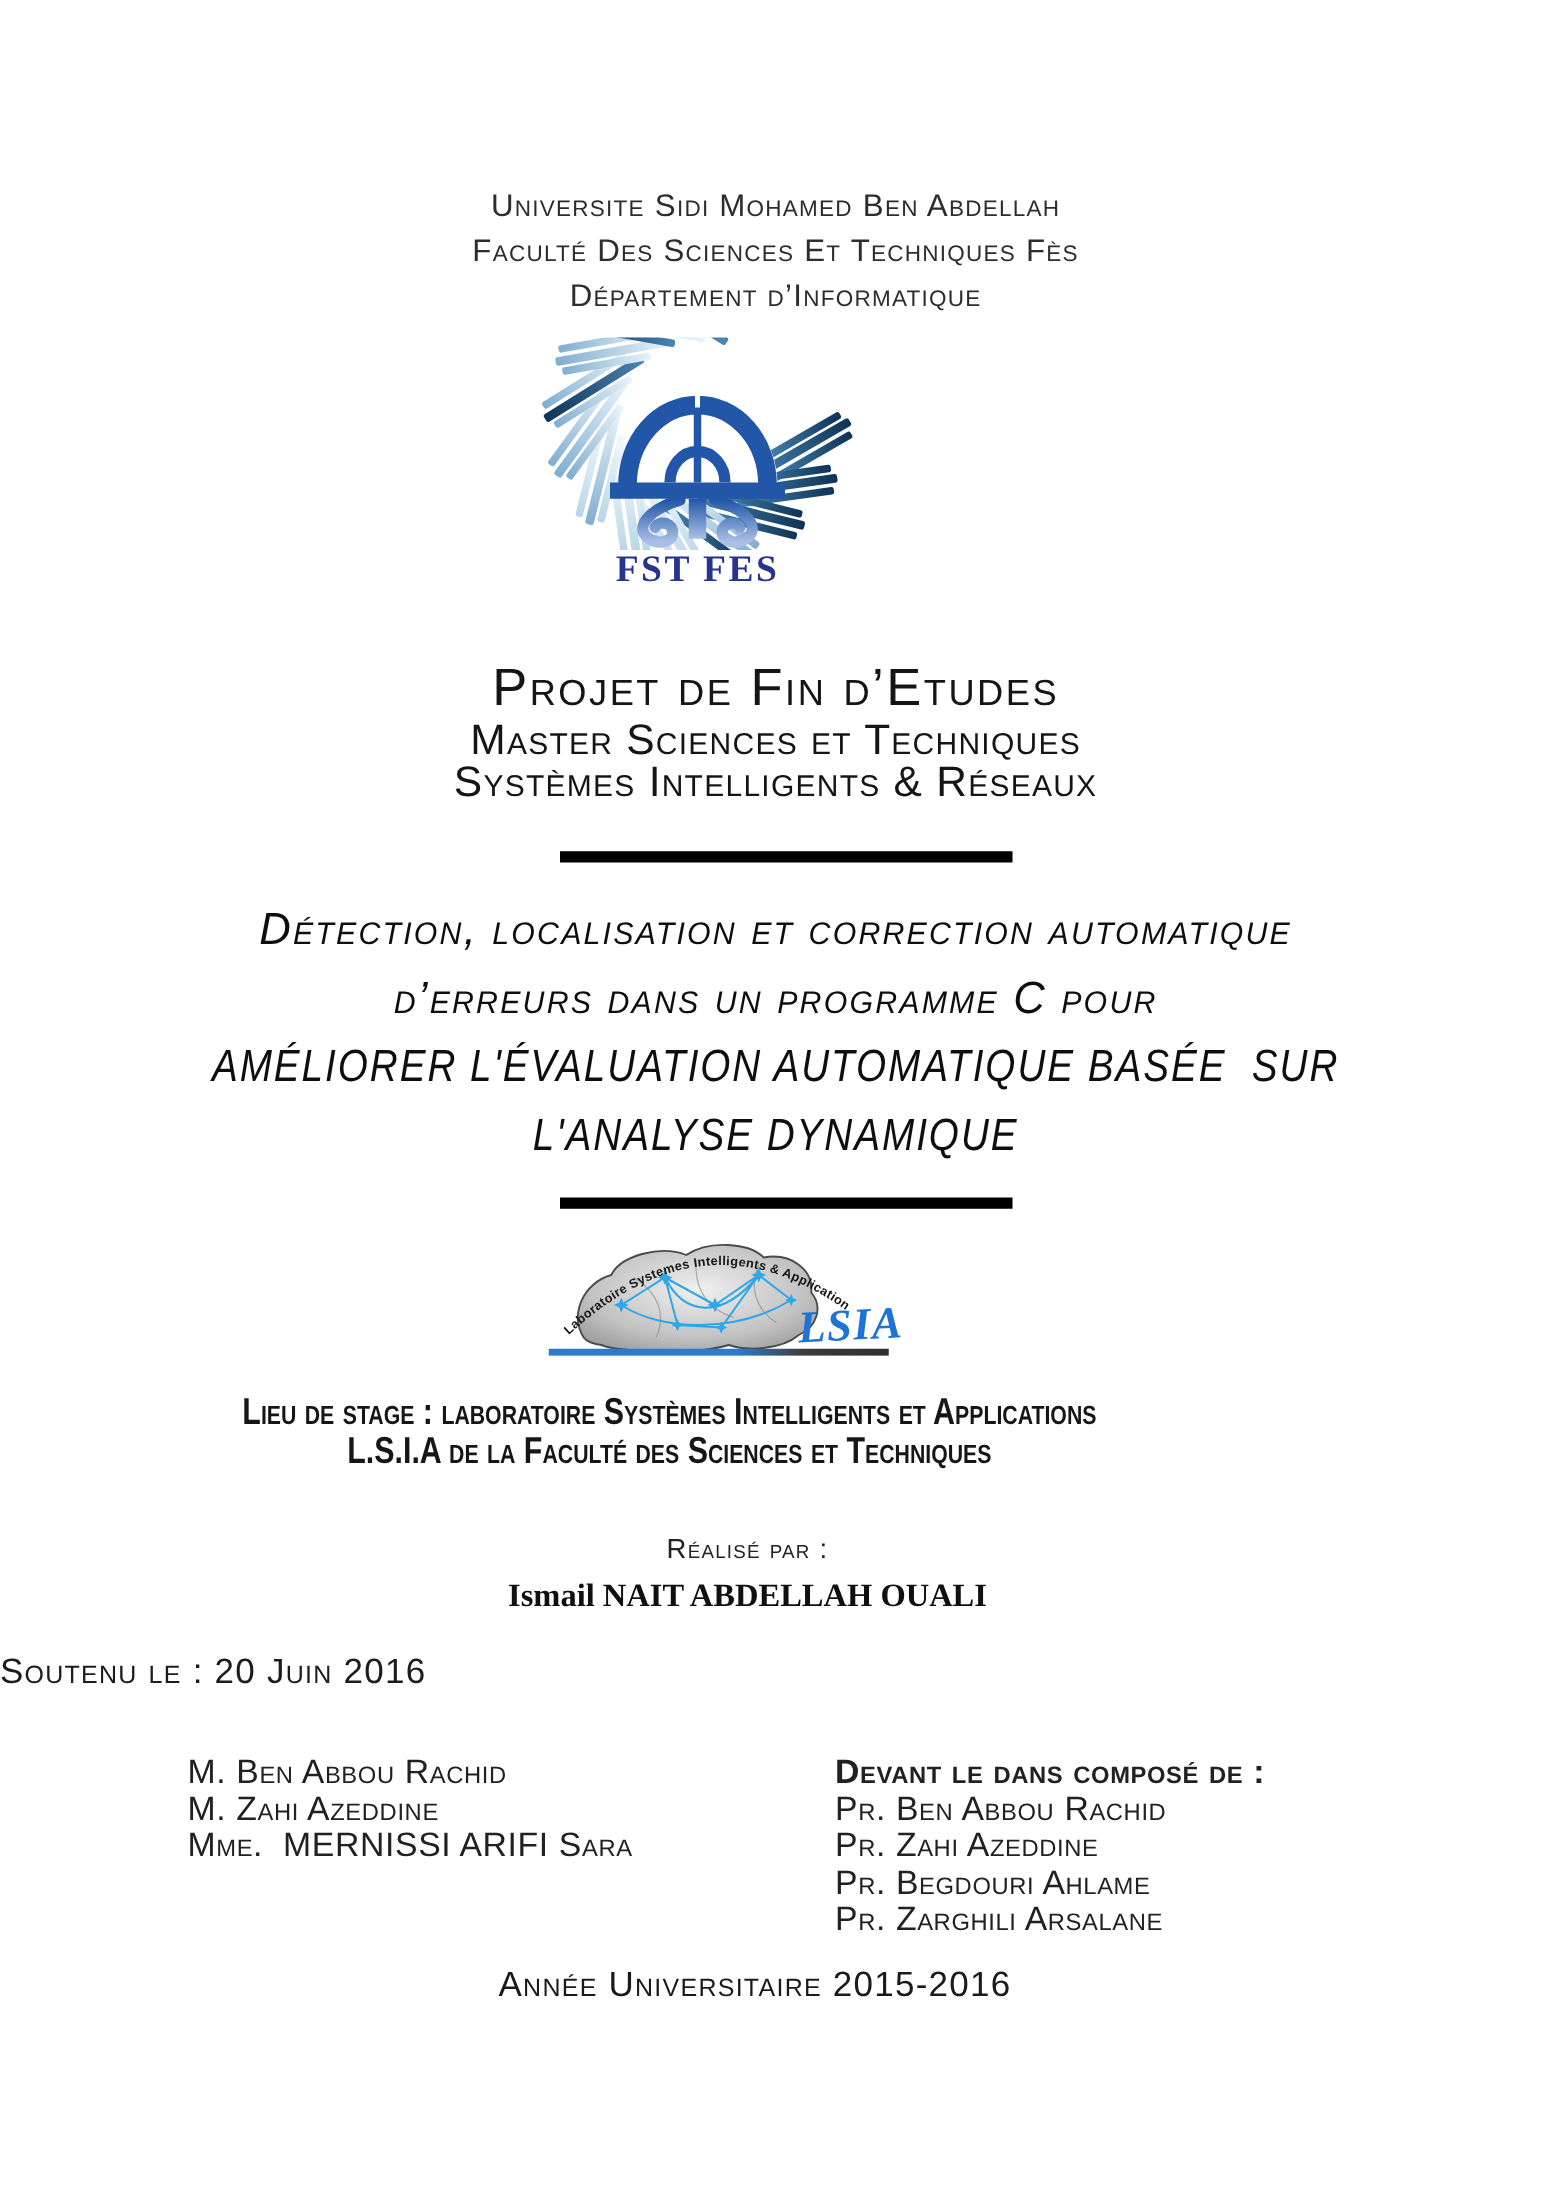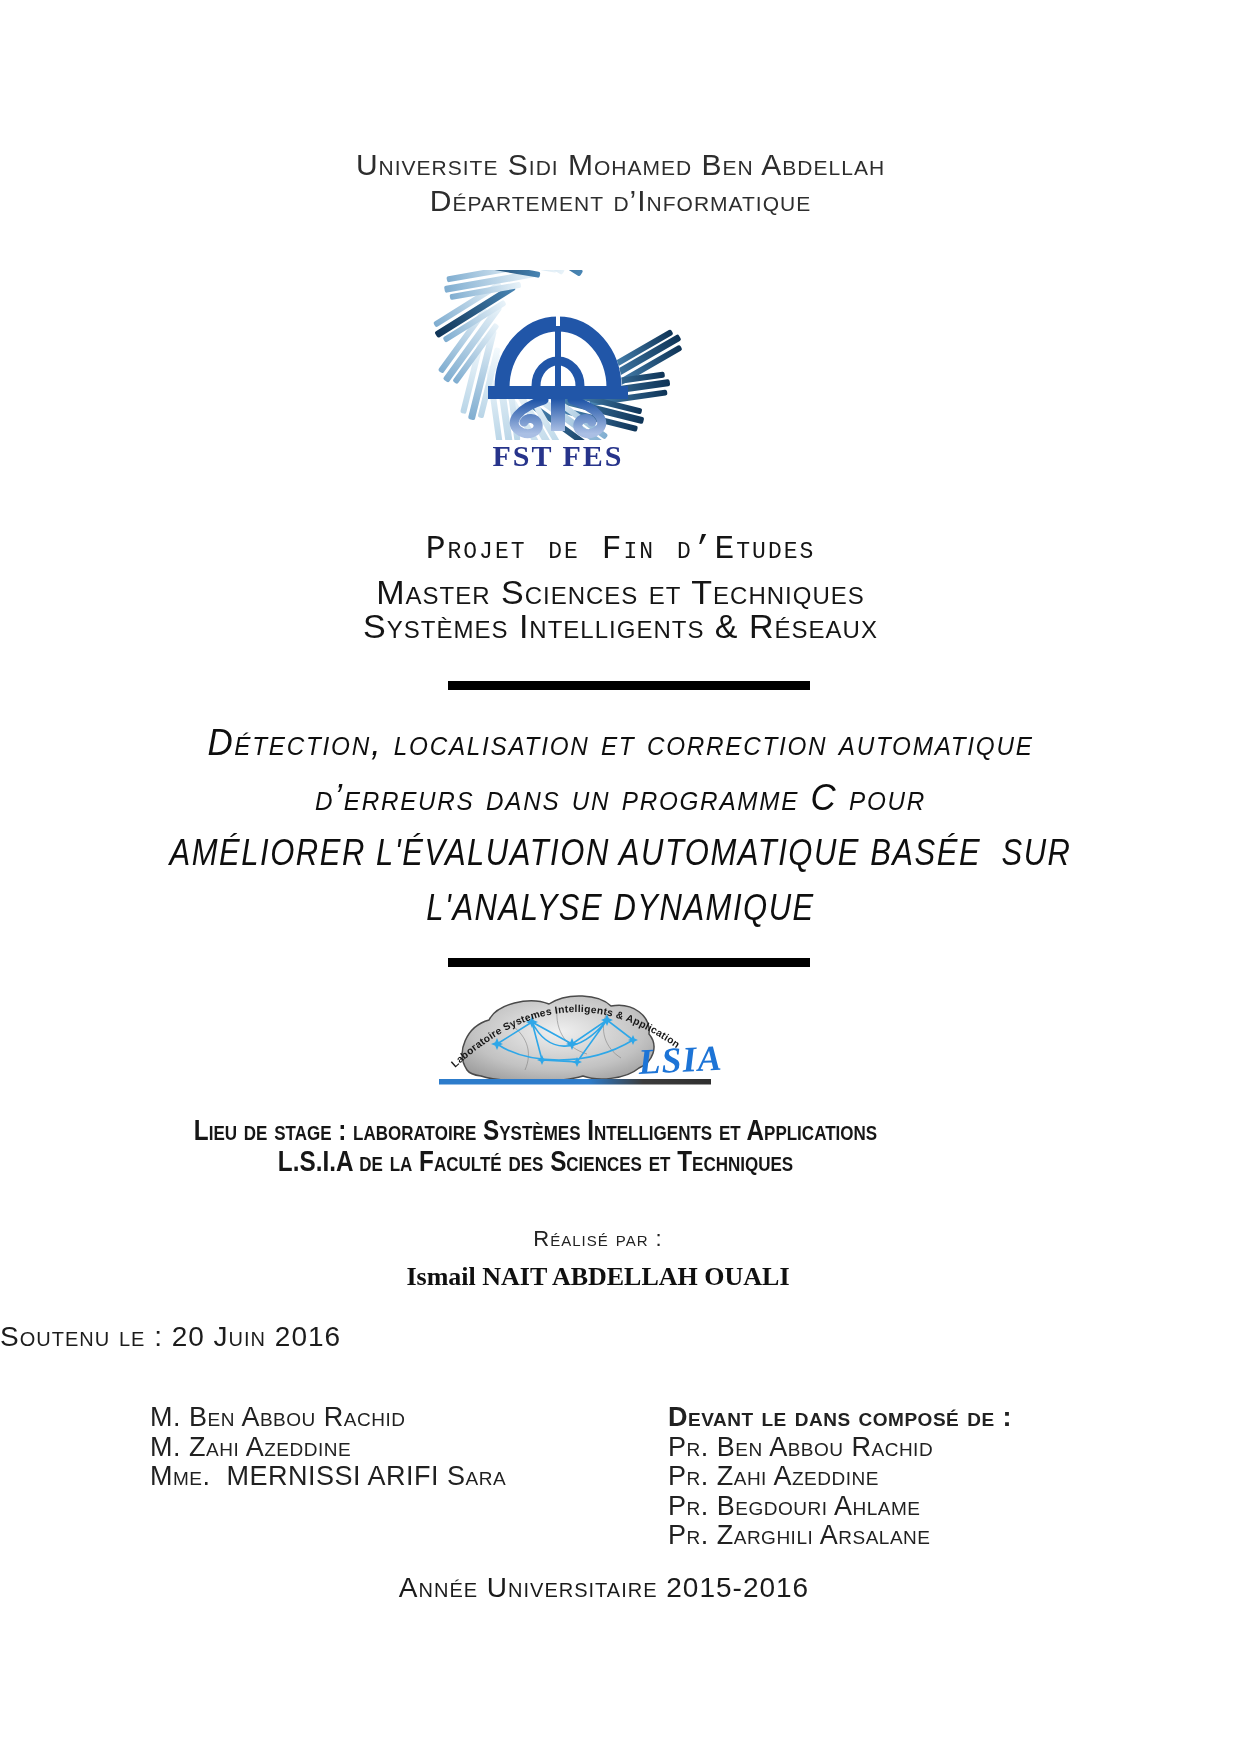--- a/index.html
+++ b/index.html
@@ -12,7 +12,7 @@
 
   
   .header { position:absolute; top:147px; left:0; right:0; text-align:center;
-    font-size:30px; line-height:36px; letter-spacing:1px; color:#2d2d2d; }
+    font-size:25px; line-height:36px; letter-spacing:1px; color:#2d2d2d; }
 
   
   .fst-logo { position:absolute; left:424px; top:270px; width:268px; height:170px; }

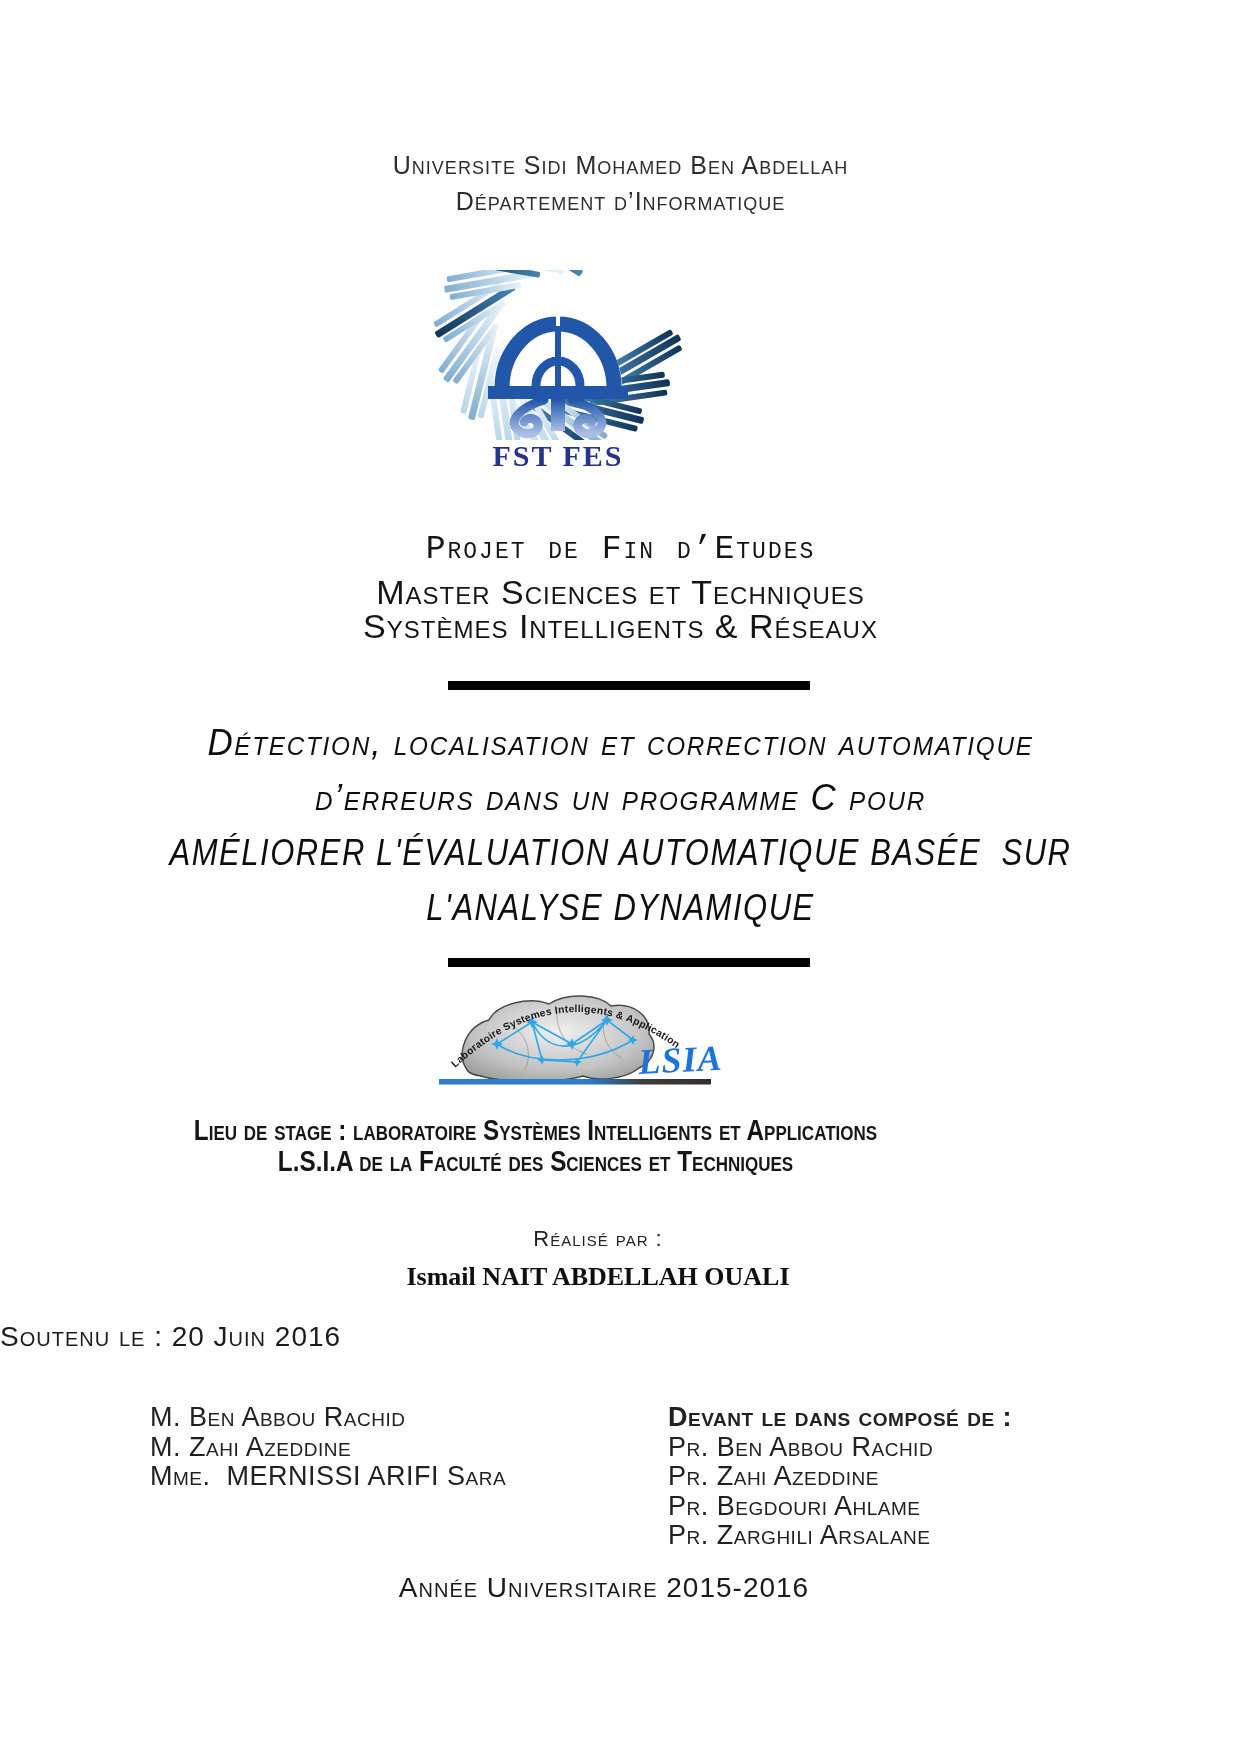--- a/index.html
+++ b/index.html
@@ -71,6 +71,7 @@
 
   <div class="header sc">
     <div>Universite Sidi Mohamed Ben Abdellah</div>
+    <div>Faculté Des Sciences Et Techniques Fès</div>
     <div>Département d’Informatique</div>
   </div>
 

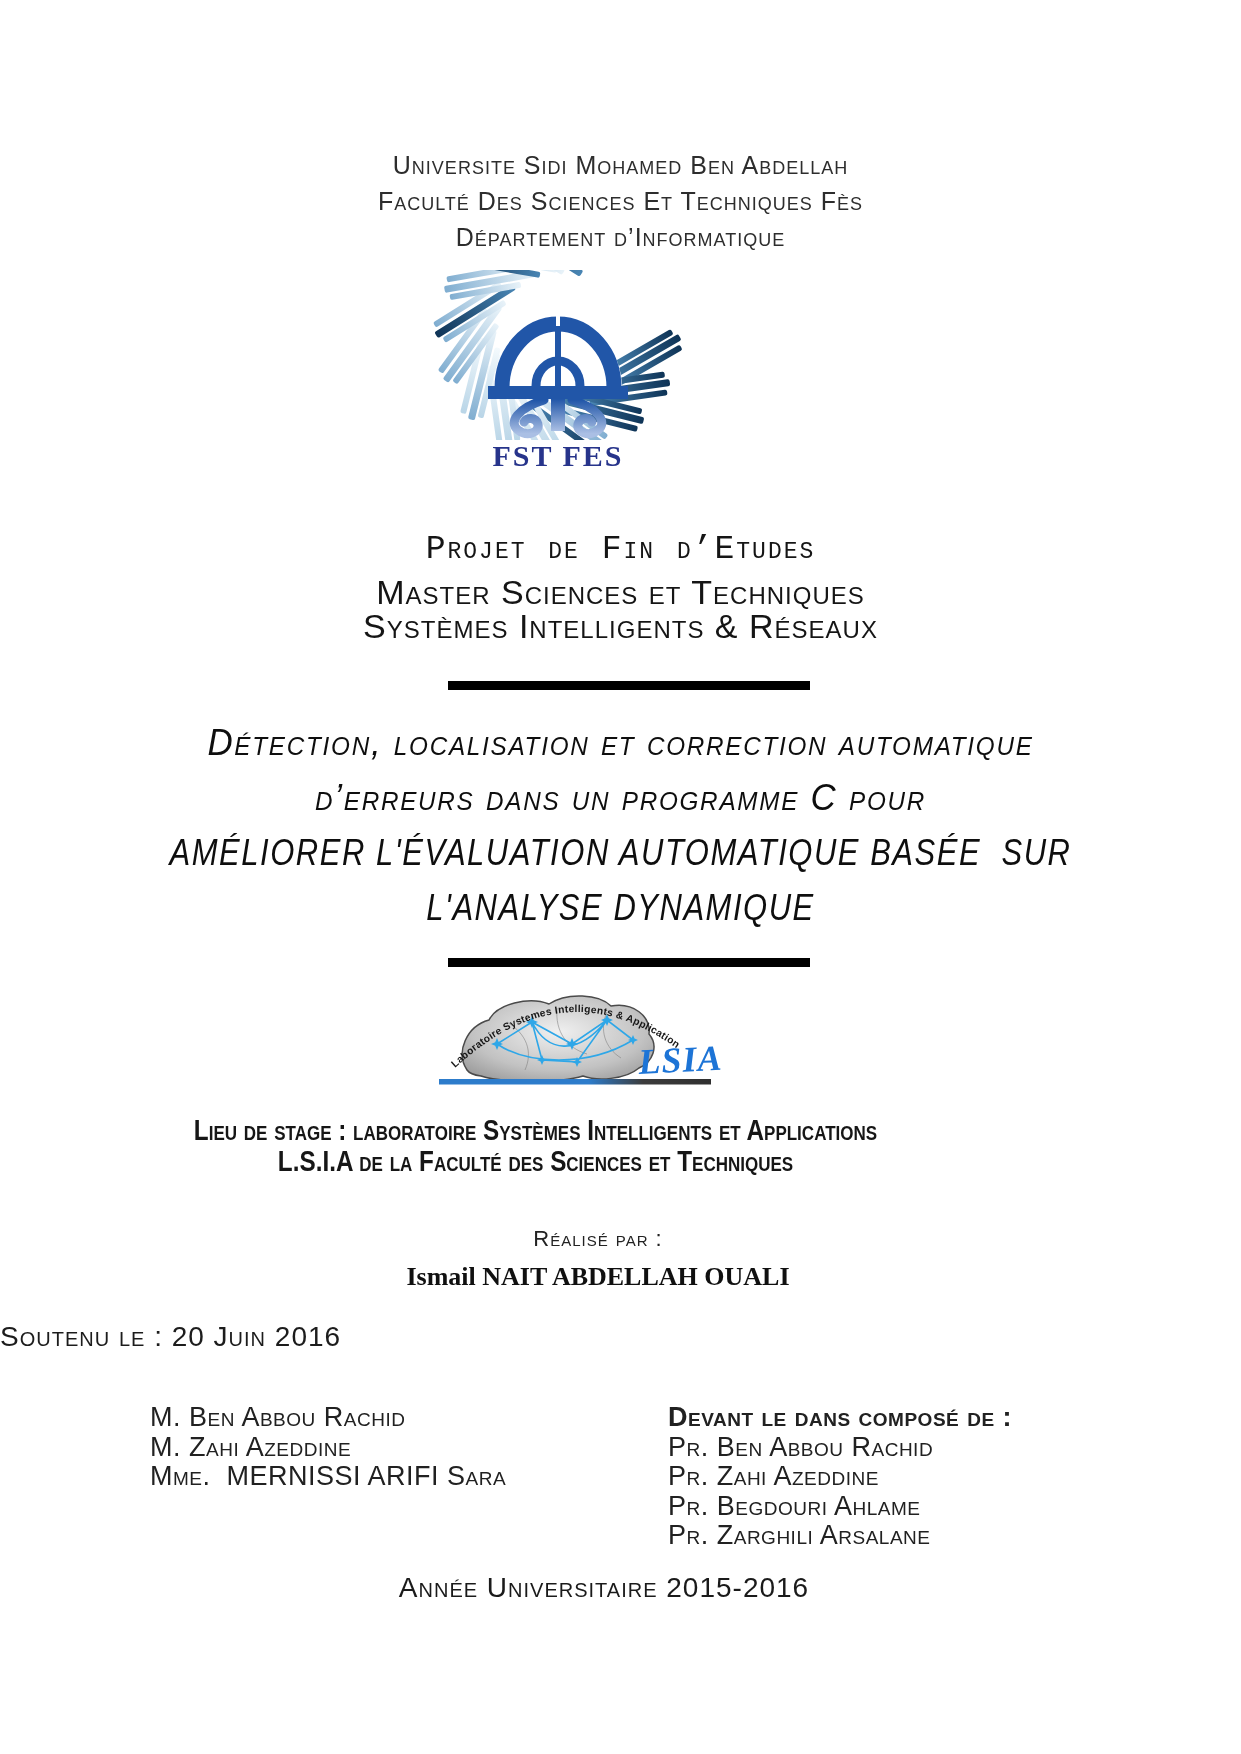--- a/index.html
+++ b/index.html
@@ -22,7 +22,7 @@
 
   
   .program { position:absolute; top:525px; left:0; right:0; text-align:center; color:#151515; }
-  .program-title { font-size:33px; line-height:50px; letter-spacing:2px;font-family:Liberation Mono, monospace; }
+  .program-title { font-size:42px; line-height:50px; letter-spacing:2px; }
   .program-sub   { font-size:34px; line-height:34px; letter-spacing:1px; }
 
   

